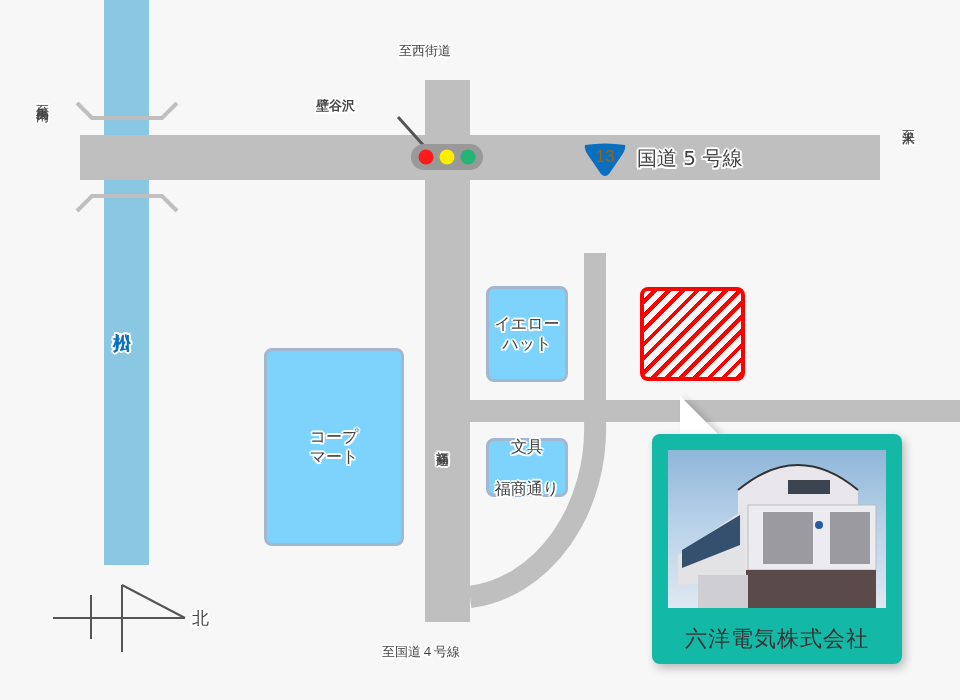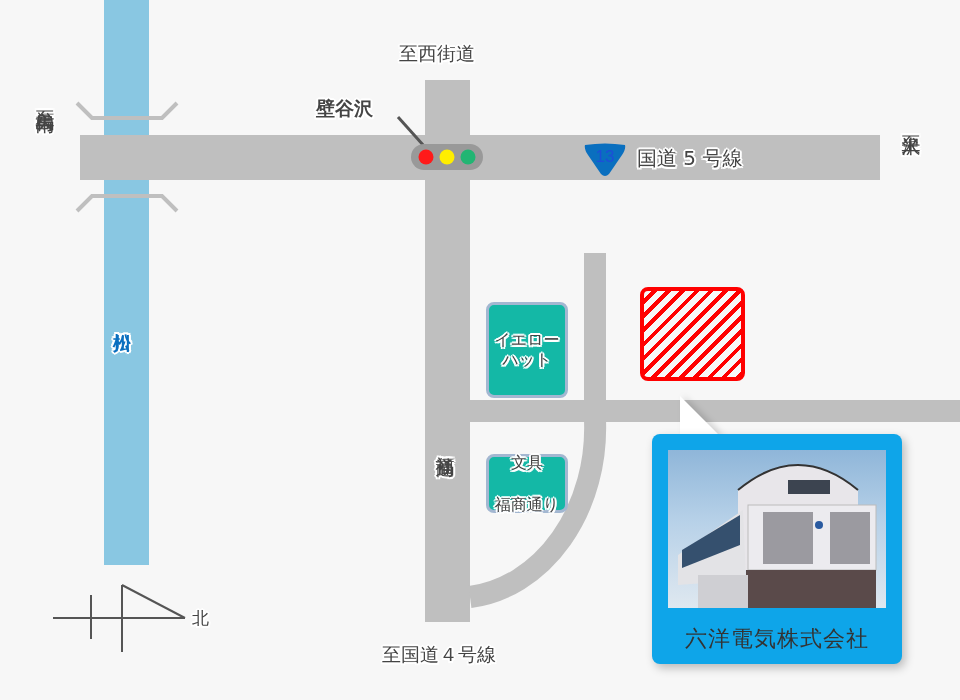--- a/index.html
+++ b/index.html
@@ -6,7 +6,7 @@
     body { width: 960px; height: 700px; overflow: hidden; background: #f7f7f7; font-family: "DejaVu Sans", sans-serif; }
     #map { position: relative; width: 960px; height: 700px; background: #f7f7f7; }
     #map svg.roads { position: absolute; left: 0; top: 0; }
-    .lbl { position: absolute; color: #444; font-size: 19px; line-height: 1; white-space: nowrap;
+    .lbl { position: absolute; color: #444; font-size: 13px; line-height: 1; white-space: nowrap;
       text-shadow: 2px 0 0 #fff, -2px 0 0 #fff, 0 2px 0 #fff, 0 -2px 0 #fff, 1.5px 1.5px 0 #fff, -1.5px -1.5px 0 #fff, 1.5px -1.5px 0 #fff, -1.5px 1.5px 0 #fff; }
     .vert { writing-mode: vertical-rl; text-orientation: upright; letter-spacing: 1px; }
     .river-lbl { color: #0a6fbf; font-weight: bold; font-size: 18px; }

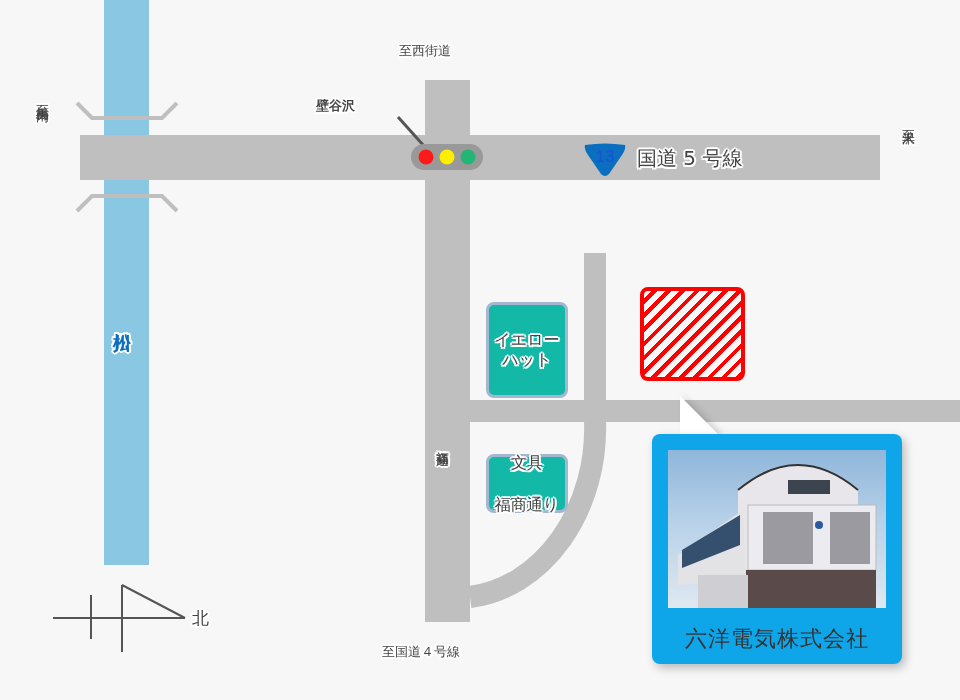--- a/index.html
+++ b/index.html
@@ -69,7 +69,7 @@
     <svg width="46" height="34" viewBox="0 0 46 34">
       <path d="M3 2 Q23 -1 43 2 Q44 6 40 12 L27 31 Q23 35 19 31 L6 12 Q2 6 3 2 Z" fill="#0a6fbf"></path>
     </svg>
-    <span style="position:absolute; left:0; top:4px; width:46px; text-align:center; color:#1d4ed8; font-size:17px; font-family:'Liberation Sans', sans-serif;">13</span>
+    <span style="position:absolute; left:0; top:4px; width:46px; text-align:center; color:#a16207; font-size:17px; font-family:'Liberation Sans', sans-serif;">13</span>
   </div>
   <div class="lbl" style="left:637px; top:148px; font-size:20px;">国道 5 号線</div>
 

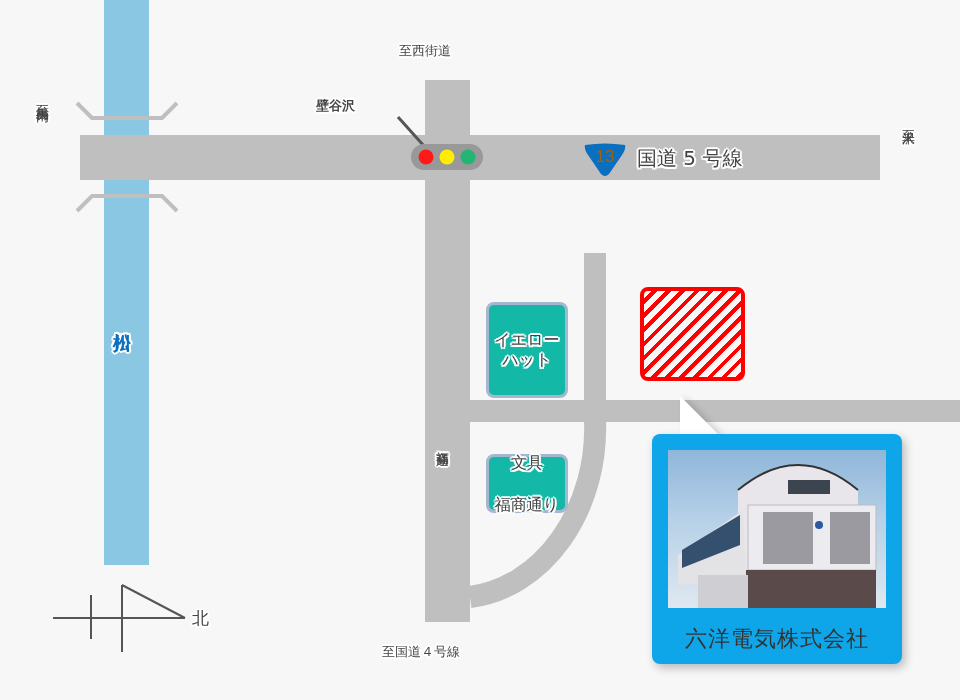--- a/index.html
+++ b/index.html
@@ -10,8 +10,8 @@
       text-shadow: 2px 0 0 #fff, -2px 0 0 #fff, 0 2px 0 #fff, 0 -2px 0 #fff, 1.5px 1.5px 0 #fff, -1.5px -1.5px 0 #fff, 1.5px -1.5px 0 #fff, -1.5px 1.5px 0 #fff; }
     .vert { writing-mode: vertical-rl; text-orientation: upright; letter-spacing: 1px; }
     .river-lbl { color: #0a6fbf; font-weight: bold; font-size: 18px; }
-    .bldg { position: absolute; background: #14b8a6; border: 3px solid #a3b7d1; border-radius: 8px; box-sizing: border-box;
-      display: flex; flex-direction: column; align-items: center; justify-content: center; margin-top: 16px; }
+    .bldg { position: absolute; background: #7dd3fc; border: 3px solid #a3b7d1; border-radius: 8px; box-sizing: border-box;
+      display: flex; flex-direction: column; align-items: center; justify-content: center; }
     .bldg .lbl { position: static; font-size: 16px; line-height: 1.25; }
     .target { position: absolute; left: 640px; top: 287px; width: 105px; height: 94px; box-sizing: border-box;
       border: 4px solid #ff0000; border-radius: 8px;

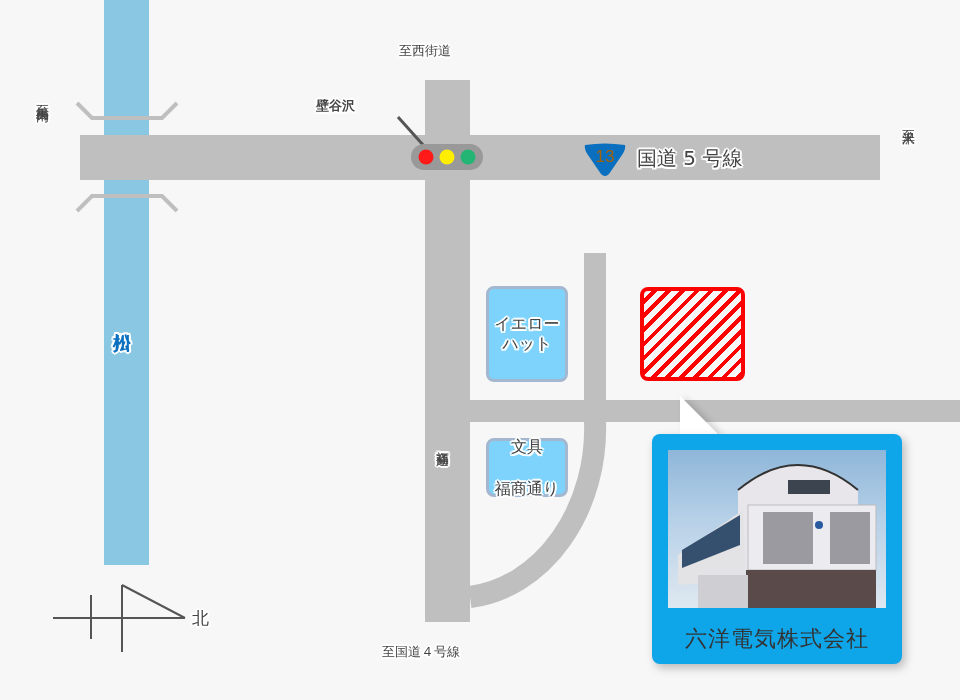--- a/index.html
+++ b/index.html
@@ -77,6 +77,10 @@
 
   <div class="lbl vert" style="left:436px; top:441px;">福商通り</div>
 
+  <div class="bldg" style="left:264px; top:348px; width:140px; height:198px;">
+    <span class="lbl">コープ</span>
+    <span class="lbl">マート</span>
+  </div>
   <div class="bldg" style="left:486px; top:286px; width:82px; height:96px;">
     <span class="lbl">イエロー</span>
     <span class="lbl">ハット</span>

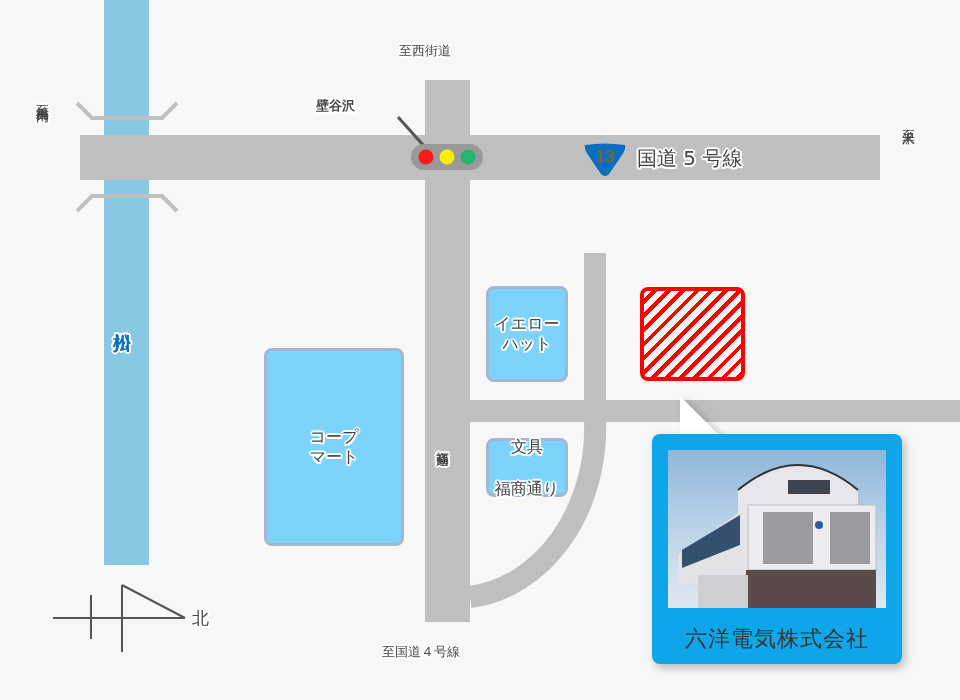--- a/index.html
+++ b/index.html
@@ -16,7 +16,7 @@
     .target { position: absolute; left: 640px; top: 287px; width: 105px; height: 94px; box-sizing: border-box;
       border: 4px solid #ff0000; border-radius: 8px;
       background: repeating-linear-gradient(-45deg, #ff0000 0 4px, #f7f7f7 4px 10px); }
-    .callout { position: absolute; left: 652px; top: 434px; width: 250px; height: 230px; background: #0ea5e9; border-radius: 8px;
+    .callout { position: absolute; left: 652px; top: 434px; width: 250px; height: 230px; background: #14b8a6; border-radius: 8px;
       box-shadow: 3px 4px 10px rgba(0,0,0,0.25); }
     .callout-tail { position: absolute; left: 680px; top: 396px; width: 0; height: 0;
       border-left: 0 solid transparent; border-right: 40px solid transparent; border-bottom: 40px solid #fff; filter: drop-shadow(4px 0 3px rgba(0,0,0,0.15)); }

